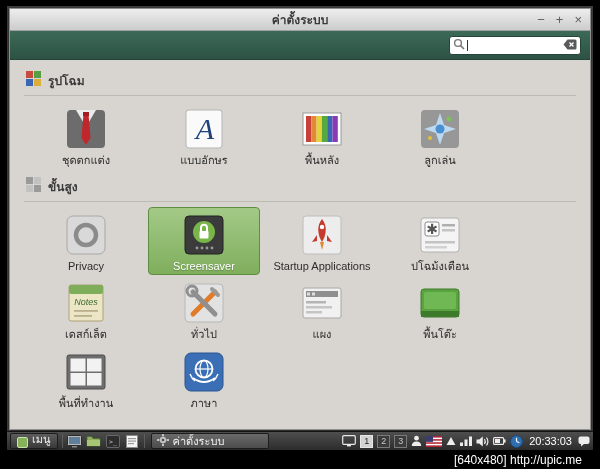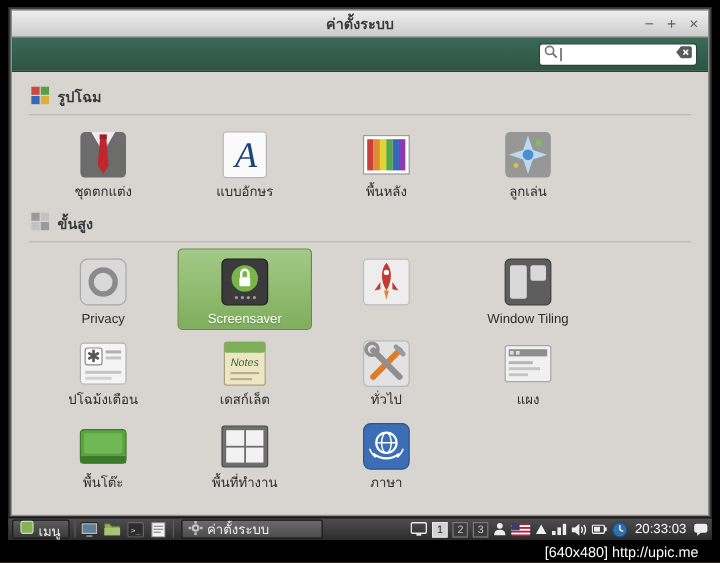--- a/index.html
+++ b/index.html
@@ -57,7 +57,7 @@
   
   .content { flex:1; padding:8px 14px 0 14px; overflow:hidden; }
   .section-header {
-    display:flex; align-items:center; gap:7px;
+    display:flex; align-items:flex-start; gap:7px;
     font-weight:bold; font-size:12px; color:#3a3a3a;
     padding:3px 2px 5px 2px;
     border-bottom:1px solid #bdb9b3;

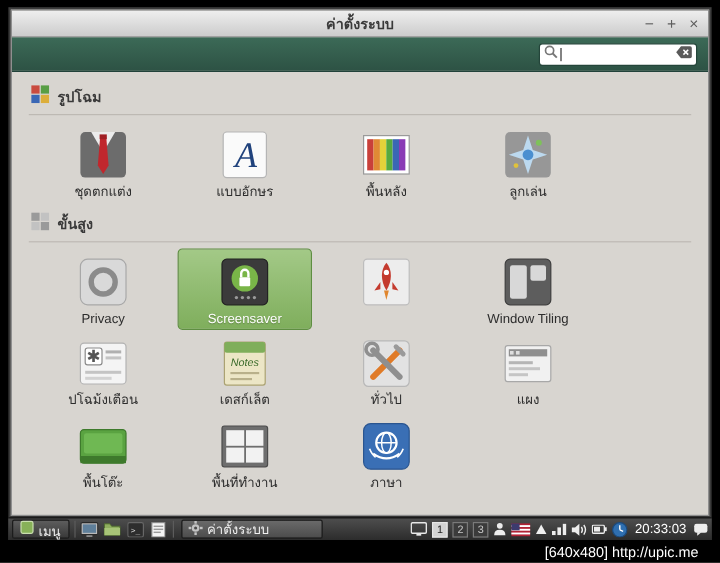--- a/index.html
+++ b/index.html
@@ -261,6 +261,7 @@
               <polygon points="22,31 24,39 26,31" fill="#e0862e"></polygon>
               <circle cx="24" cy="16" r="2.2" fill="#fff"></circle>
             </svg>
+          <div class="label">Startup Applications</div>
         </div>
 
         <div class="item">

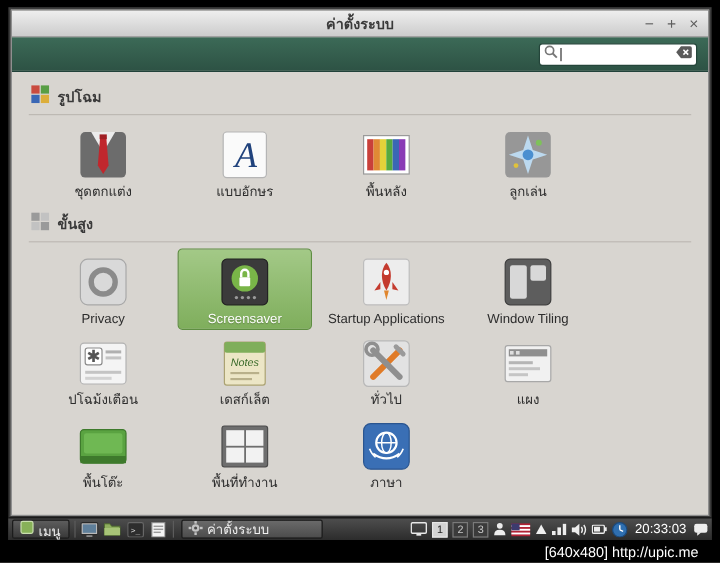--- a/index.html
+++ b/index.html
@@ -264,14 +264,6 @@
           <div class="label">Startup Applications</div>
         </div>
 
-        <div class="item">
-          <svg class="icon48" viewBox="0 0 48 48">
-              <rect x="5" y="5" width="38" height="38" rx="4" fill="#5d5d5d" stroke="#3e3e3e"></rect>
-              <rect x="9" y="10" width="14" height="28" rx="2" fill="#d8d8d8"></rect>
-              <rect x="26" y="10" width="13" height="13" rx="2" fill="#d8d8d8"></rect>
-            </svg>
-          <div class="label">Window Tiling</div>
-        </div>
 
         <div class="item">
           <svg class="icon48" viewBox="0 0 48 48">

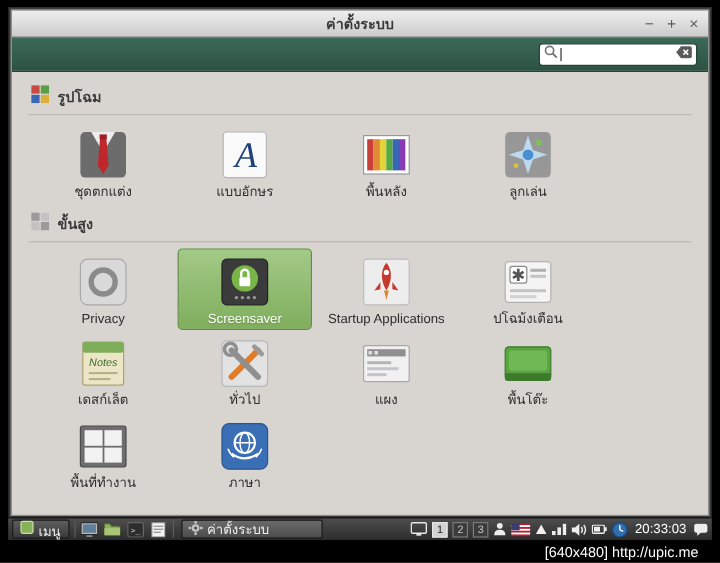--- a/index.html
+++ b/index.html
@@ -89,7 +89,7 @@
     display:flex; align-items:center; padding:0 3px; gap:3px;
   }
   .menu-btn {
-    height:16px; display:flex; align-items:flex-start; gap:4px; padding:0 6px;
+    height:16px; display:flex; align-items:flex-end; gap:4px; padding:0 6px;
     background:linear-gradient(#5d5d5d,#393939);
     border:1px solid #1c1c1c; border-radius:2px;
     color:#efefef; font-size:11px; cursor:pointer;

